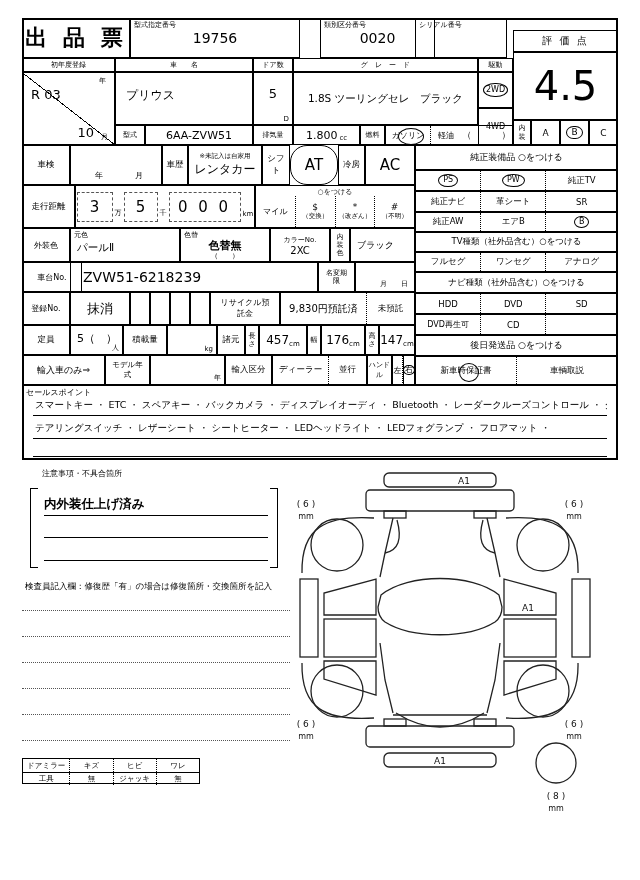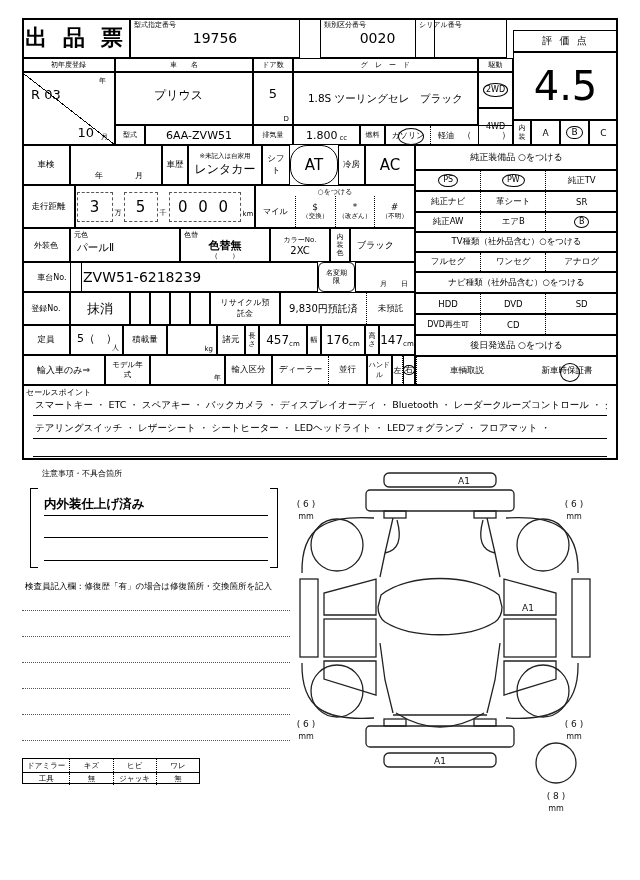--- a/index.html
+++ b/index.html
@@ -64,7 +64,7 @@
   <span style="position:absolute;right:6px;bottom:2px;font-size:7px;">月</span>
 </div>
 
-<div class="x bd" style="left:115px;top:72px;width:138px;height:53px;padding-left:28px;">
+<div class="x bd" style="left:115px;top:72px;width:138px;height:53px;">
   <div style="margin:14px 0 0 10px;font-size:12px;">プリウス</div>
 </div>
 <div class="x bd" style="left:253px;top:72px;width:40px;height:53px;">

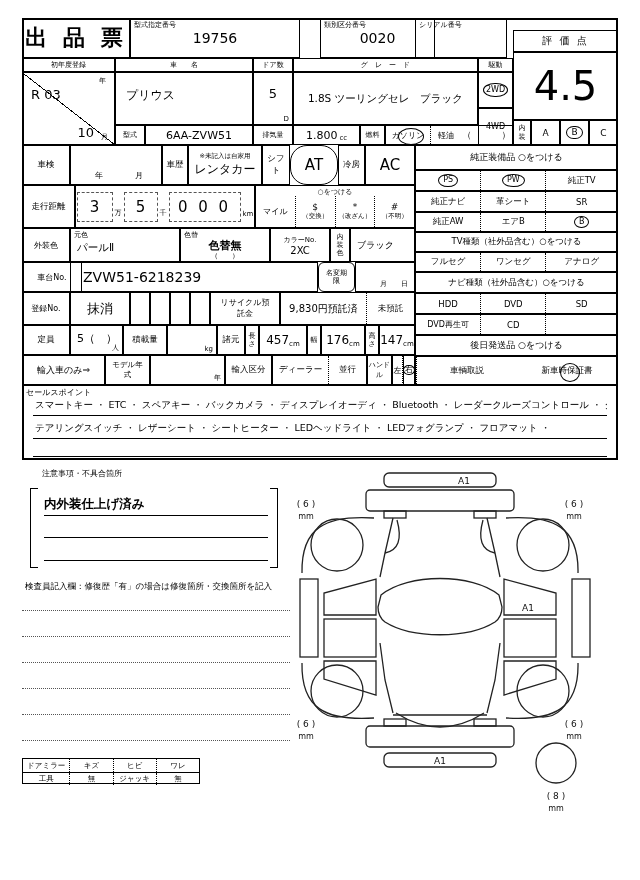--- a/index.html
+++ b/index.html
@@ -166,7 +166,7 @@
 <div class="x bd" style="left:70px;top:262px;width:248px;height:30px;">
   <div style="margin:6px 0 0 12px;font-size:14px;">ZVW51-6218239</div>
 </div>
-<div class="x bd fx vert" style="left:318px;top:262px;width:37px;height:30px;font-size:7px;padding:0 6px;border-radius:6px;">名変期限</div>
+<div class="x bd fx vert" style="left:318px;top:262px;width:37px;height:30px;font-size:7px;padding:0 6px;">名変期限</div>
 <div class="x bd" style="left:355px;top:262px;width:60px;height:30px;">
   <span style="position:absolute;bottom:2px;right:6px;font-size:7px;">月　　日</span>
 </div>

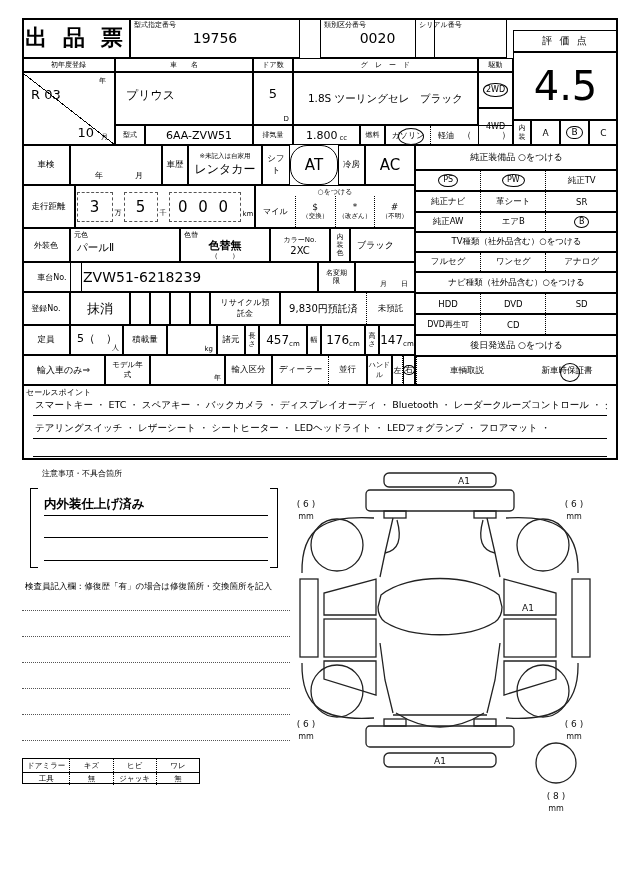--- a/index.html
+++ b/index.html
@@ -268,11 +268,11 @@
 </div>
 <div class="x bd fx" style="left:415px;top:335px;width:203px;height:21px;font-size:9px;">後日発送品 ○をつける</div>
 <div class="x bd row" style="left:415px;top:356px;width:203px;height:29px;">
-  <div class="fx dotL" style="flex:1;font-size:8.5px;">車輌取説</div>
   <div class="fx" style="flex:1;font-size:8.5px;position:relative;">
     <span>新車時保証書</span>
     <span class="ovl" style="width:18px;height:17px;left:43px;top:6px;"></span>
   </div>
+  <div class="fx dotL" style="flex:1;font-size:8.5px;">車輌取説</div>
 </div>
 
 <div class="x bd" style="left:22px;top:385px;width:596px;height:75px;">

